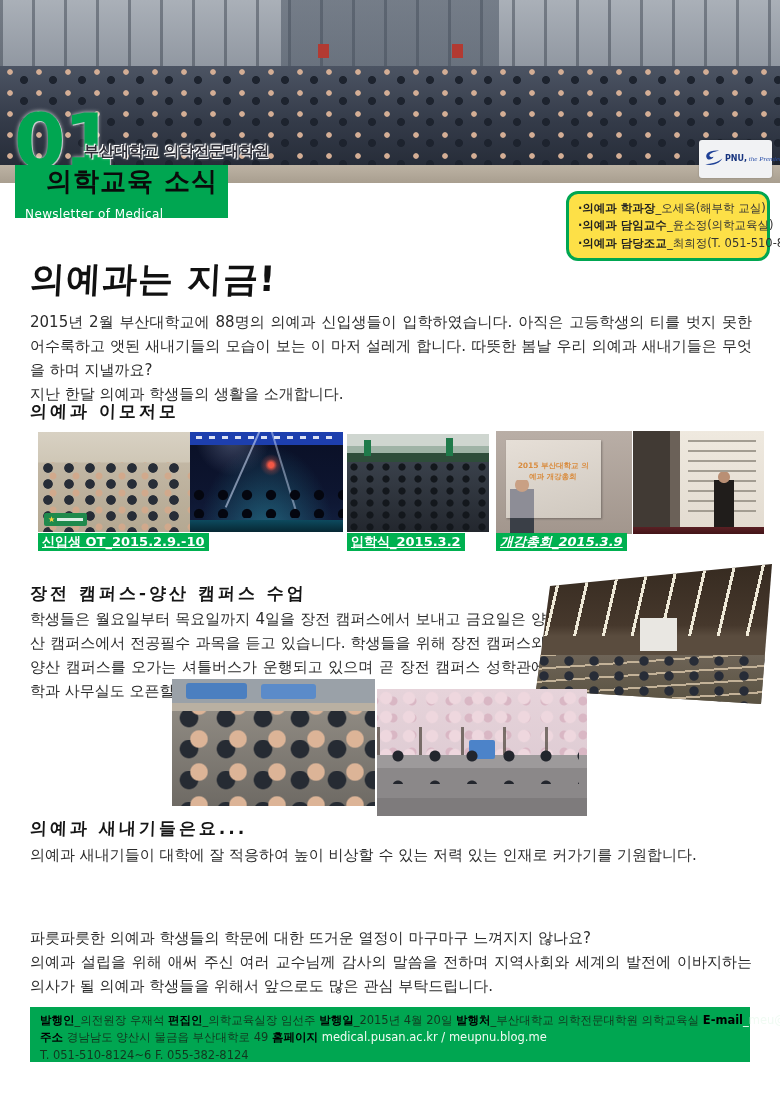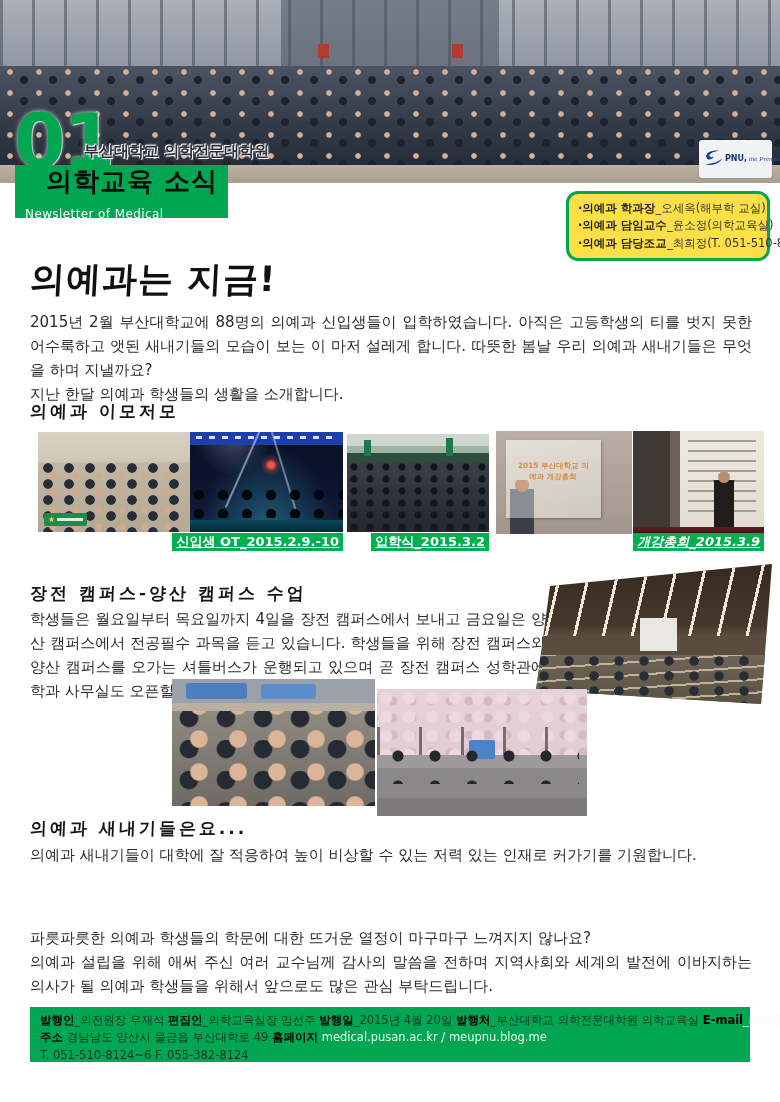--- a/index.html
+++ b/index.html
@@ -127,7 +127,7 @@
   .ph-screen2 .seats { left:0; right:0; bottom:0; height:7%;
     background:linear-gradient(180deg,#5a2024,#431418); }
 
-  .cap-row { position:absolute; top:533px; height:18px; display:flex; justify-content:flex-end; }
+  .cap-row { position:absolute; top:533px; height:18px; display:flex; justify-content:flex-start; }
   .cap1 { left:38px; width:305px; } .cap2 { left:347px; width:142px; } .cap3 { left:496px; width:268px;font-style:italic; }
   .caption { background:#00b050; color:#ffffff; font-size:13px; font-weight:600; line-height:18px;
     padding:0 4px; text-decoration:underline; white-space:nowrap; }

